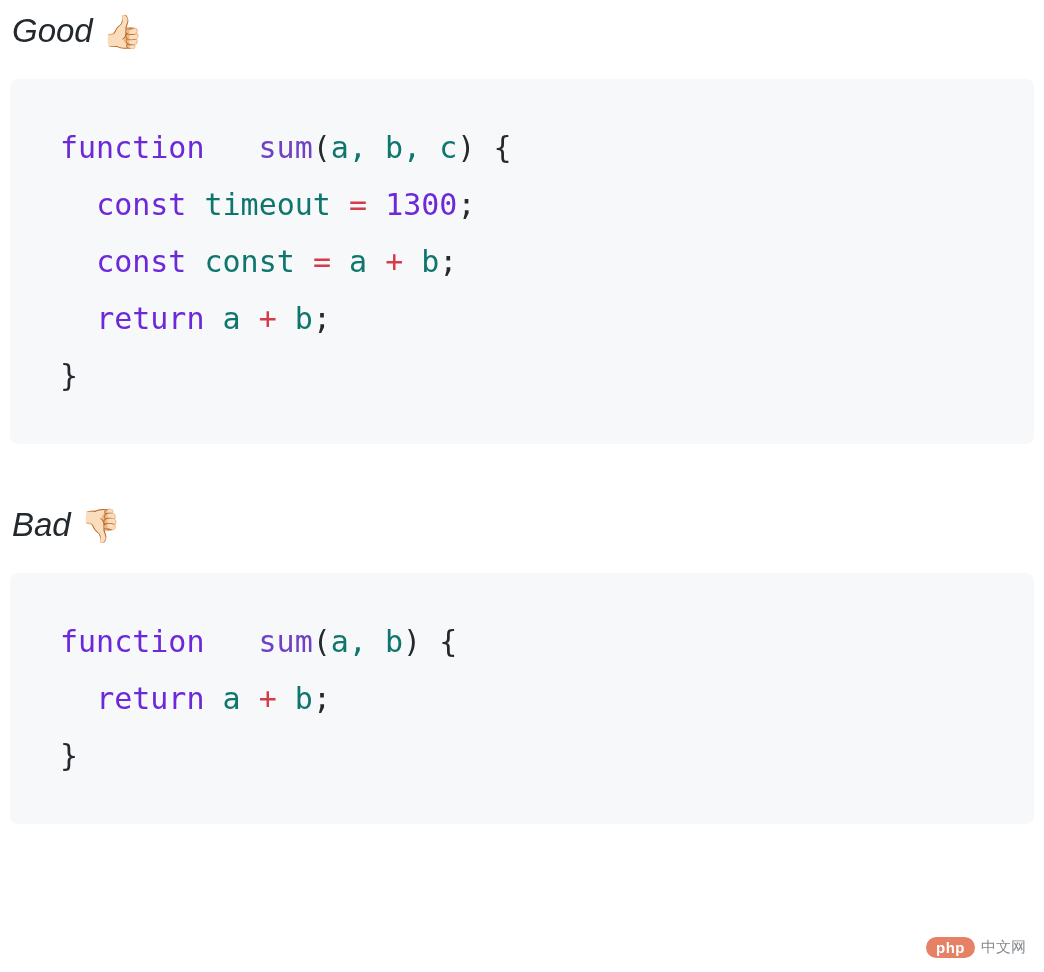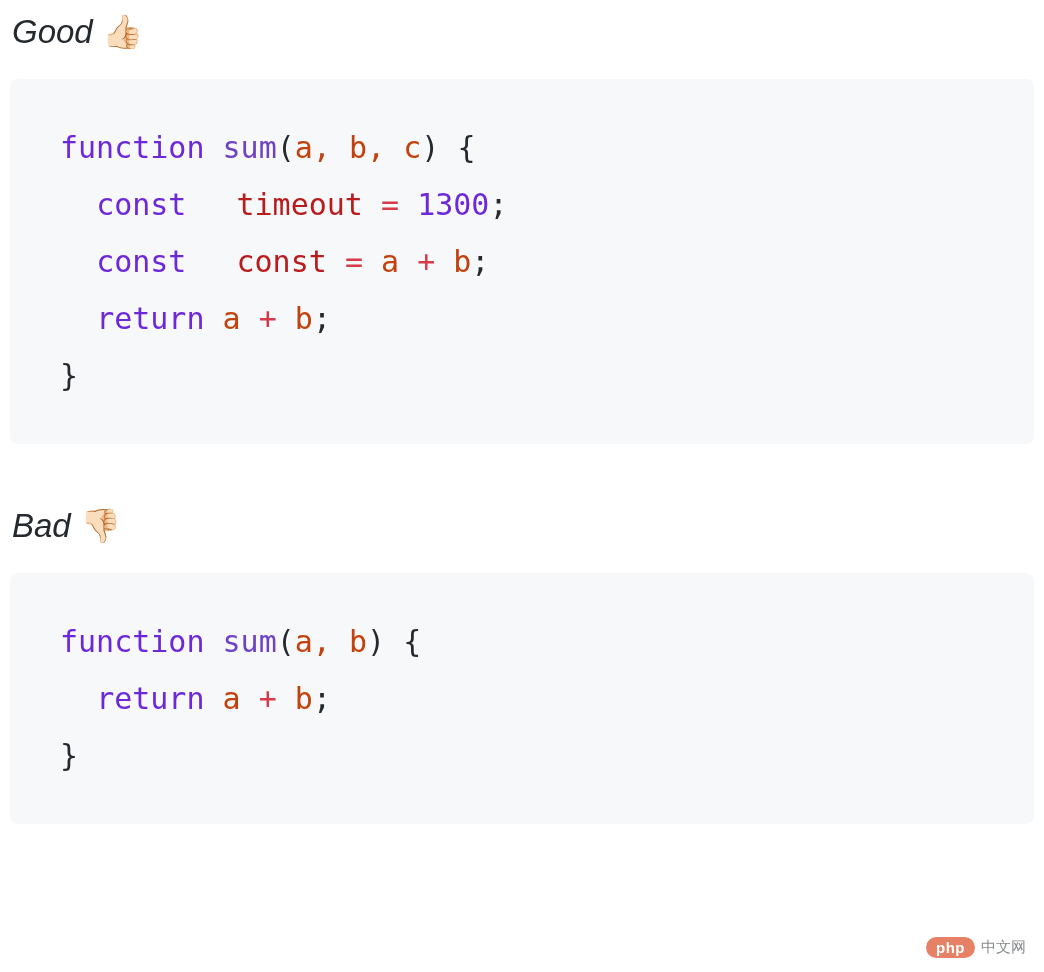--- a/index.html
+++ b/index.html
@@ -15,7 +15,7 @@
     color: #24292e;
     margin: 2px 0 28px 2px;
     display: flex;
-    align-items: center;
+    align-items: flex-start;
     gap: 10px;
     font-weight: 400;
   }

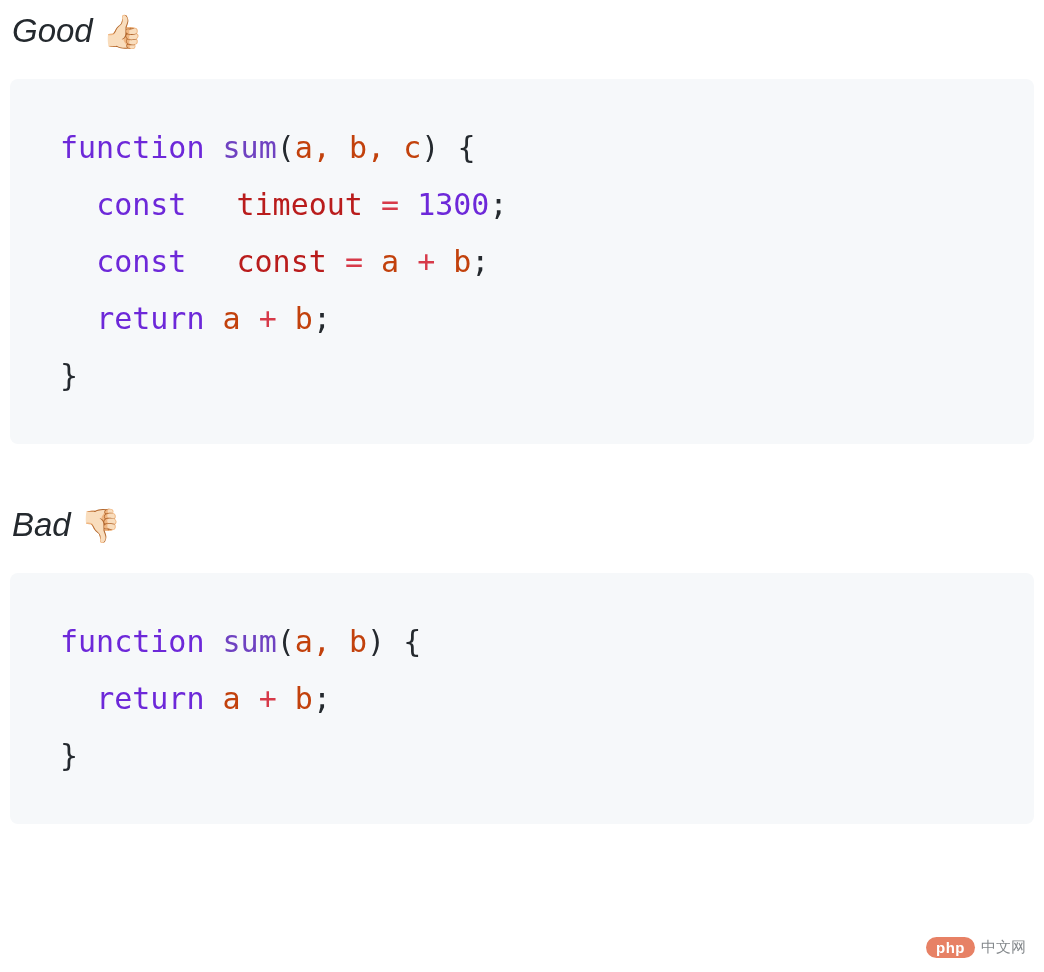--- a/index.html
+++ b/index.html
@@ -36,7 +36,7 @@
     overflow-x: auto;
   }
   .tok-keyword { color: #6d28d9; }
-  .tok-funcname { color: #6f42c1; }
+  .tok-funcname { color: #6f42c1; margin-left: 36px; }
   .tok-var { color: #b91c1c; margin-left: 32px; }
   .tok-num { color: #6d28d9; }
   .tok-op { color: #d73a49; }

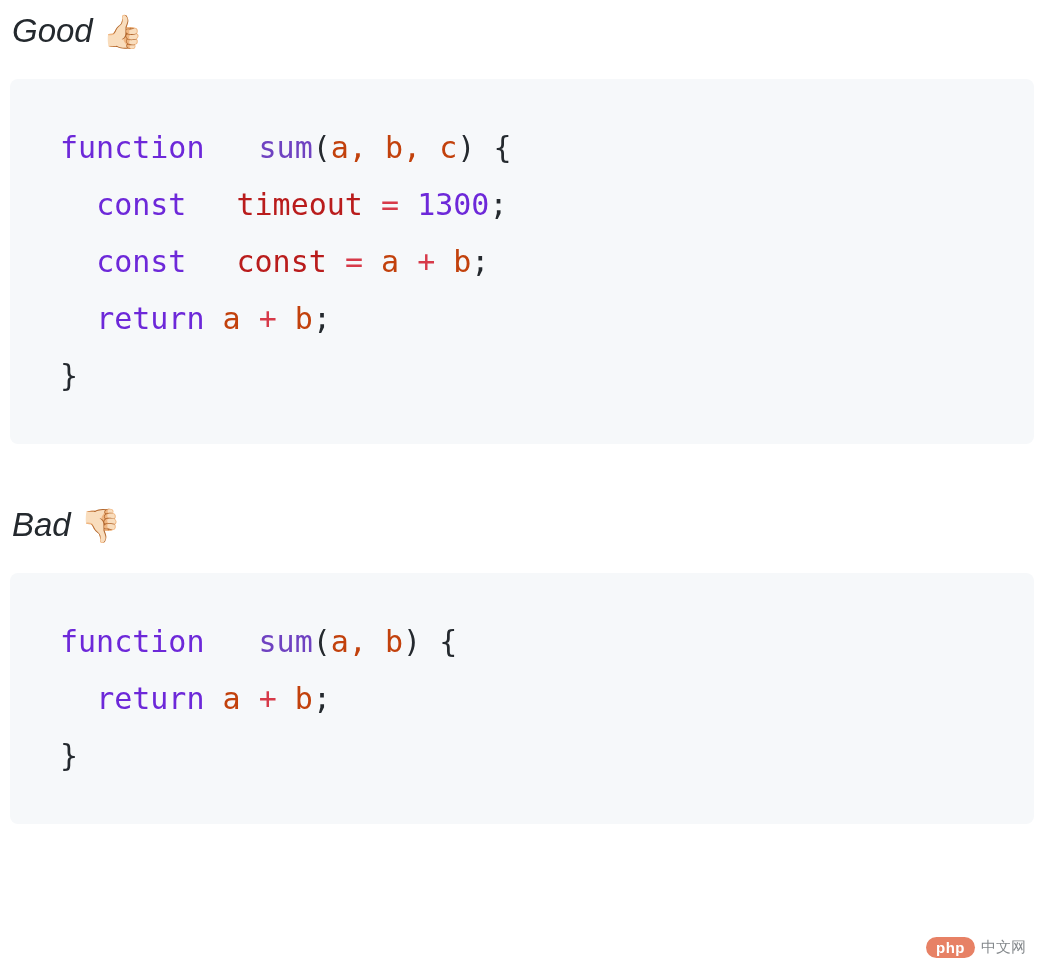--- a/index.html
+++ b/index.html
@@ -41,7 +41,7 @@
   .tok-num { color: #6d28d9; }
   .tok-op { color: #d73a49; }
   .tok-punct { color: #24292e; }
-  .tok-param { color: #c2410c; }
+  .tok-param { color: #0f766e; }
   .spacer { height: 10px; }
   .watermark {
     position: fixed;

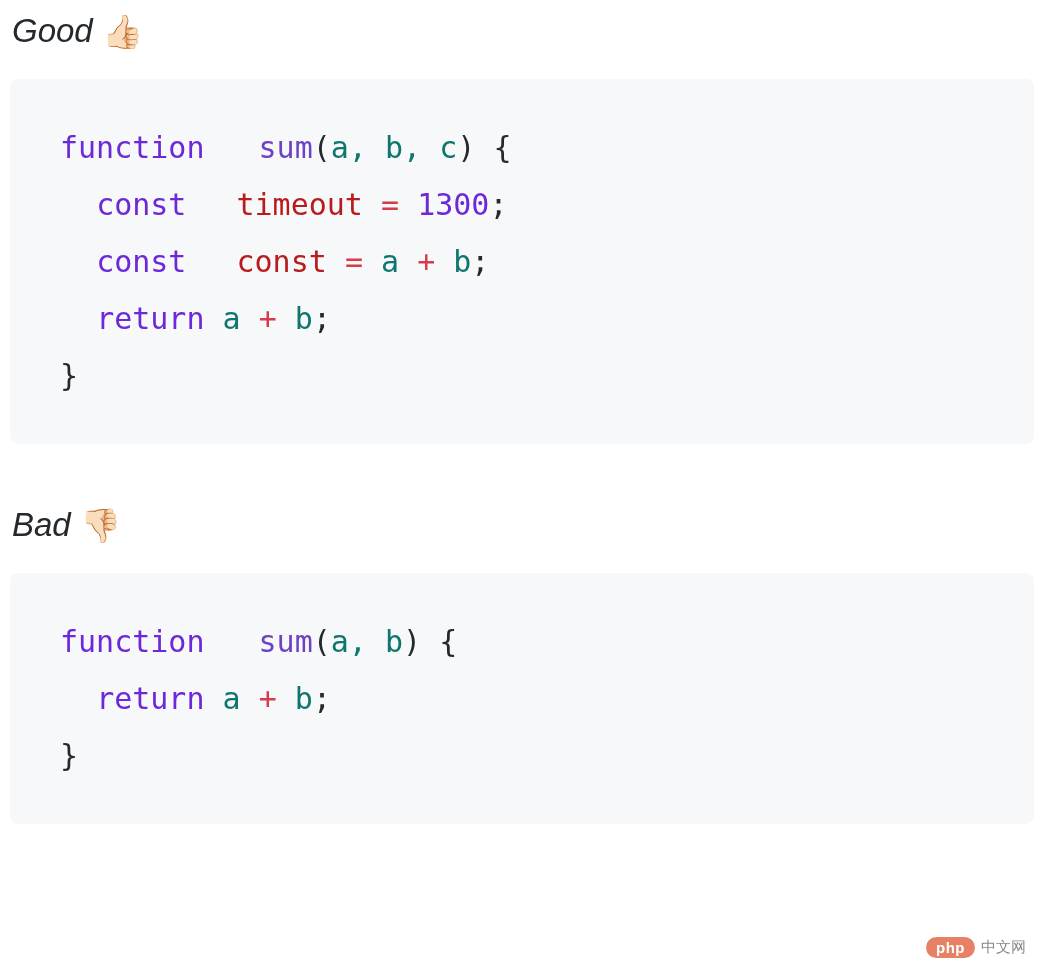--- a/index.html
+++ b/index.html
@@ -37,7 +37,7 @@
   }
   .tok-keyword { color: #6d28d9; }
   .tok-funcname { color: #6f42c1; margin-left: 36px; }
-  .tok-var { color: #b91c1c; margin-left: 32px; }
+  .tok-var { color: #0f766e; }
   .tok-num { color: #6d28d9; }
   .tok-op { color: #d73a49; }
   .tok-punct { color: #24292e; }

